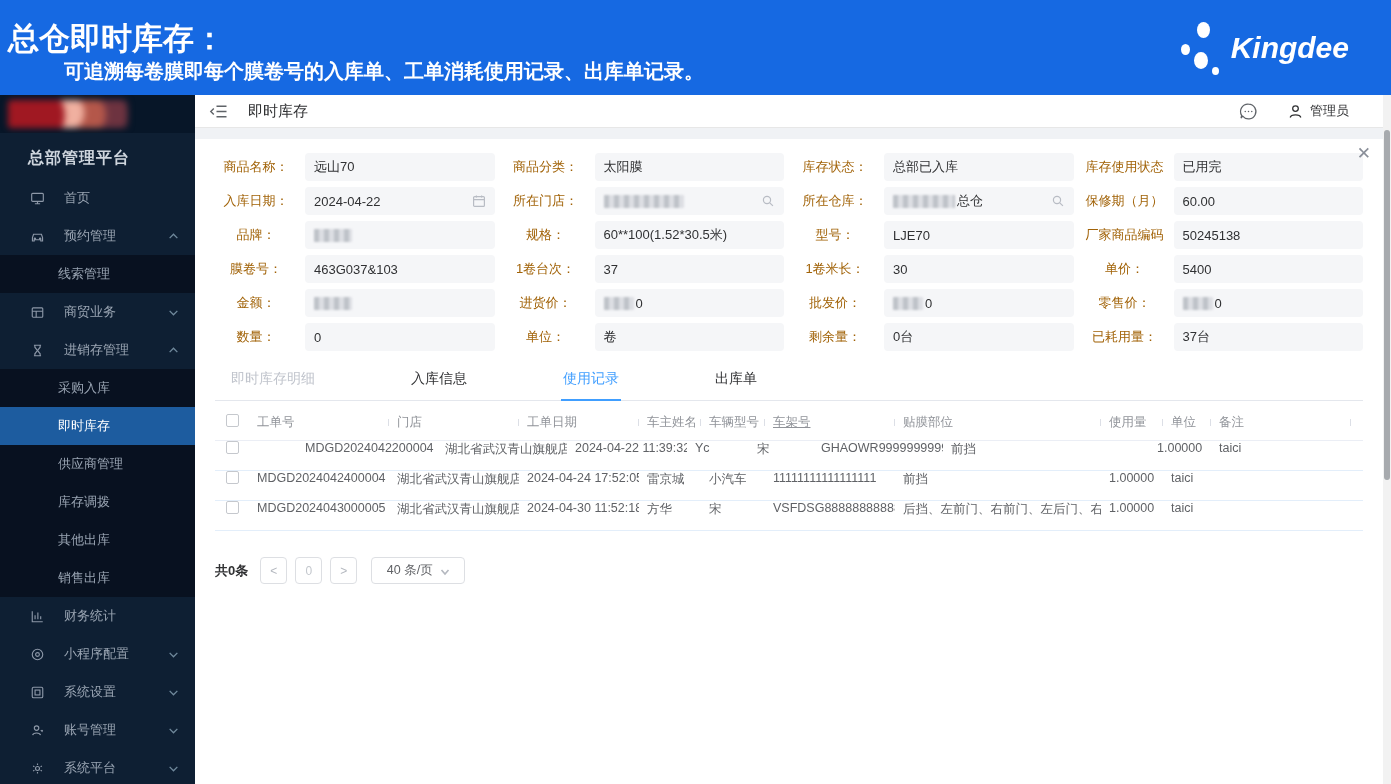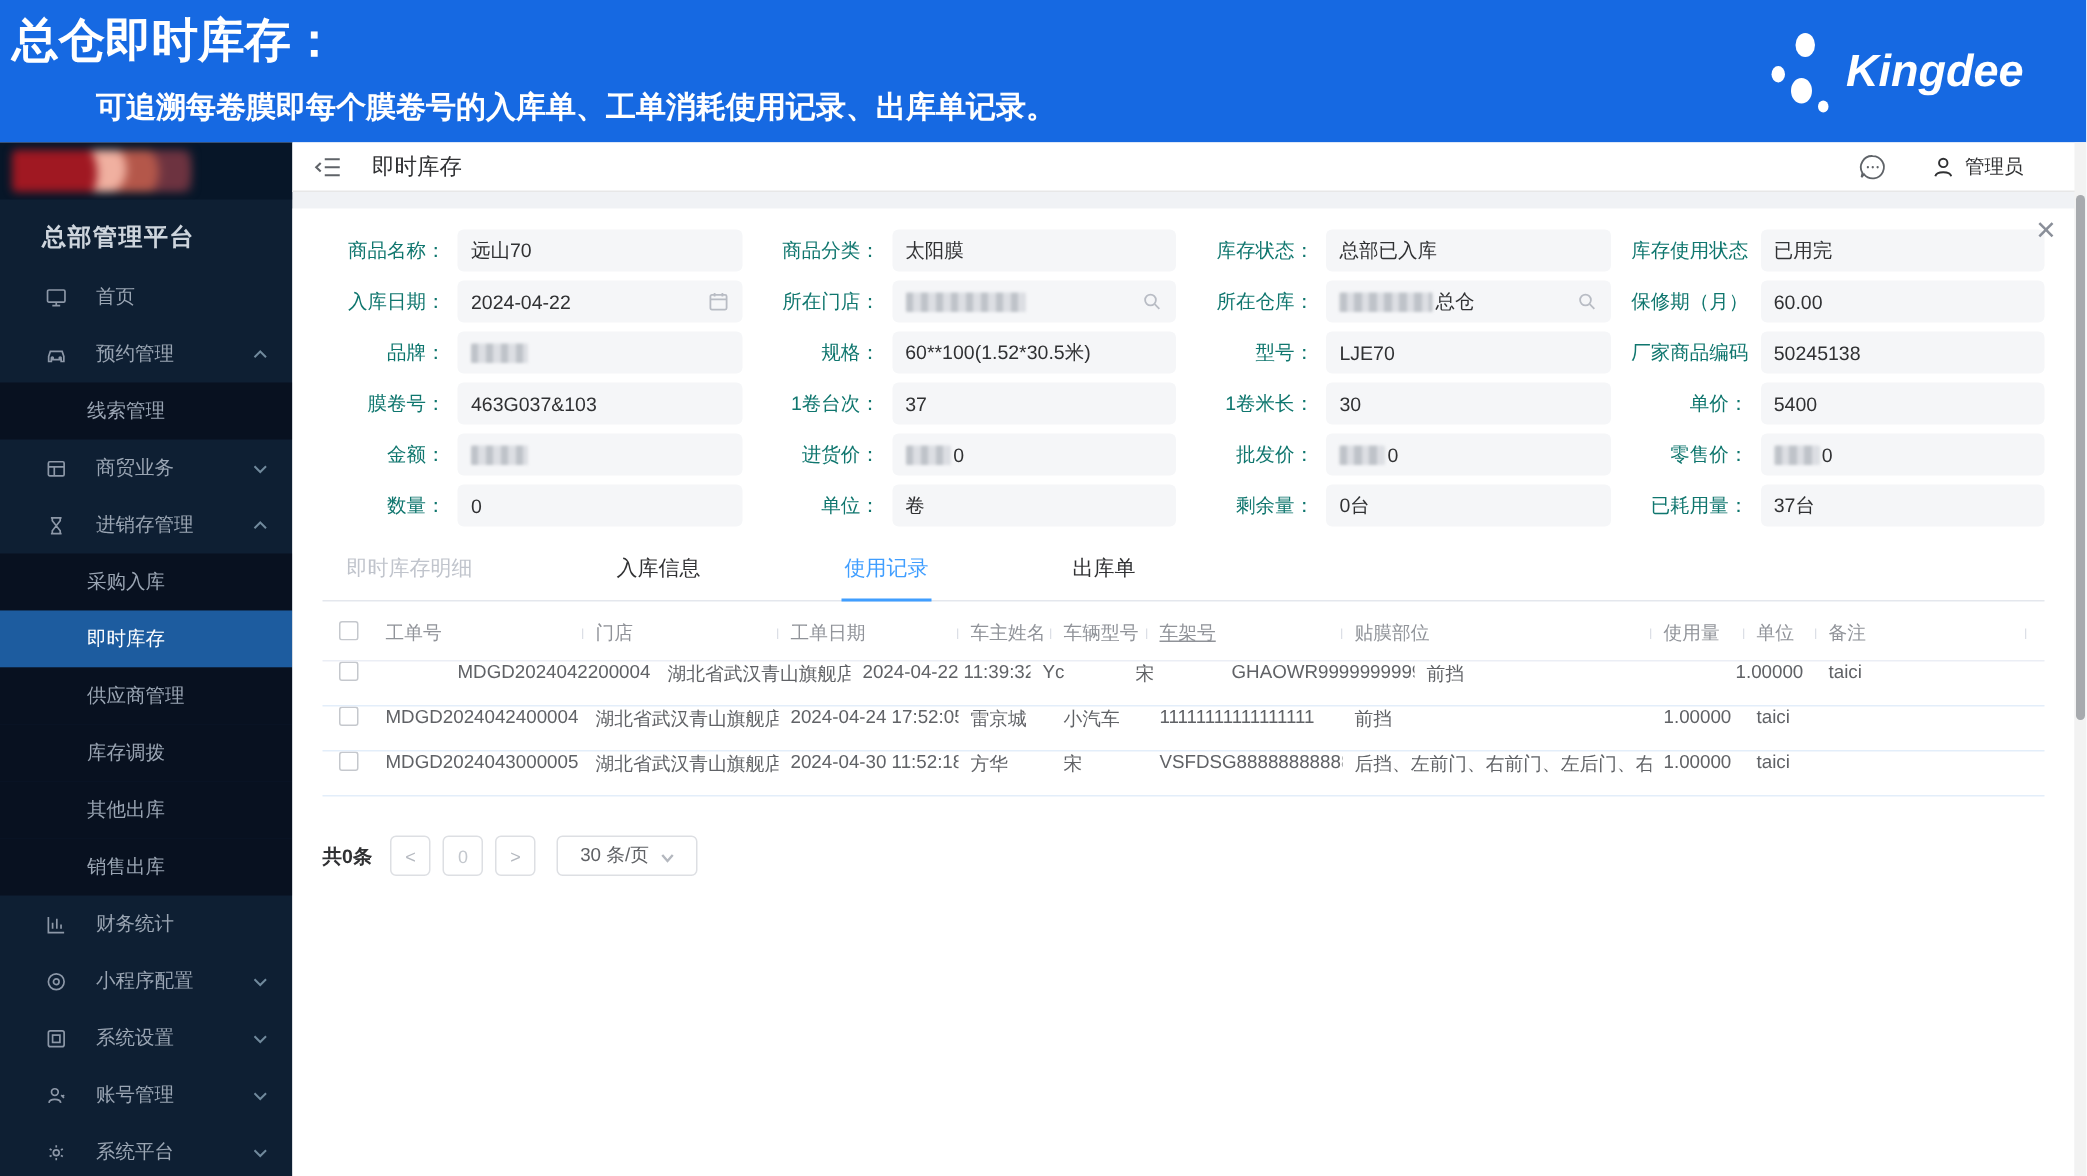--- a/index.html
+++ b/index.html
@@ -8,7 +8,7 @@
 
   
   .banner { position: absolute; left: 0; top: 0; width: 100%; height: 95px; background: #1669e2; color: #fff; }
-  .banner-title { position: absolute; left: 8px; top: 6px; font-family: "Liberation Serif", "DejaVu Serif", serif; font-weight: bold; font-size: 31px; }
+  .banner-title { position: absolute; left: 8px; top: 18px; font-family: "Liberation Serif", "DejaVu Serif", serif; font-weight: bold; font-size: 31px; }
   .banner-sub { position: absolute; left: 64px; top: 58px; font-family: "Liberation Serif", "DejaVu Serif", serif; font-weight: bold; font-size: 20px; }
   .kd-logo { position: absolute; right: 42px; top: 20px; display: flex; align-items: center; gap: 10px; }
   .kd-dots { position: relative; width: 42px; height: 56px; }

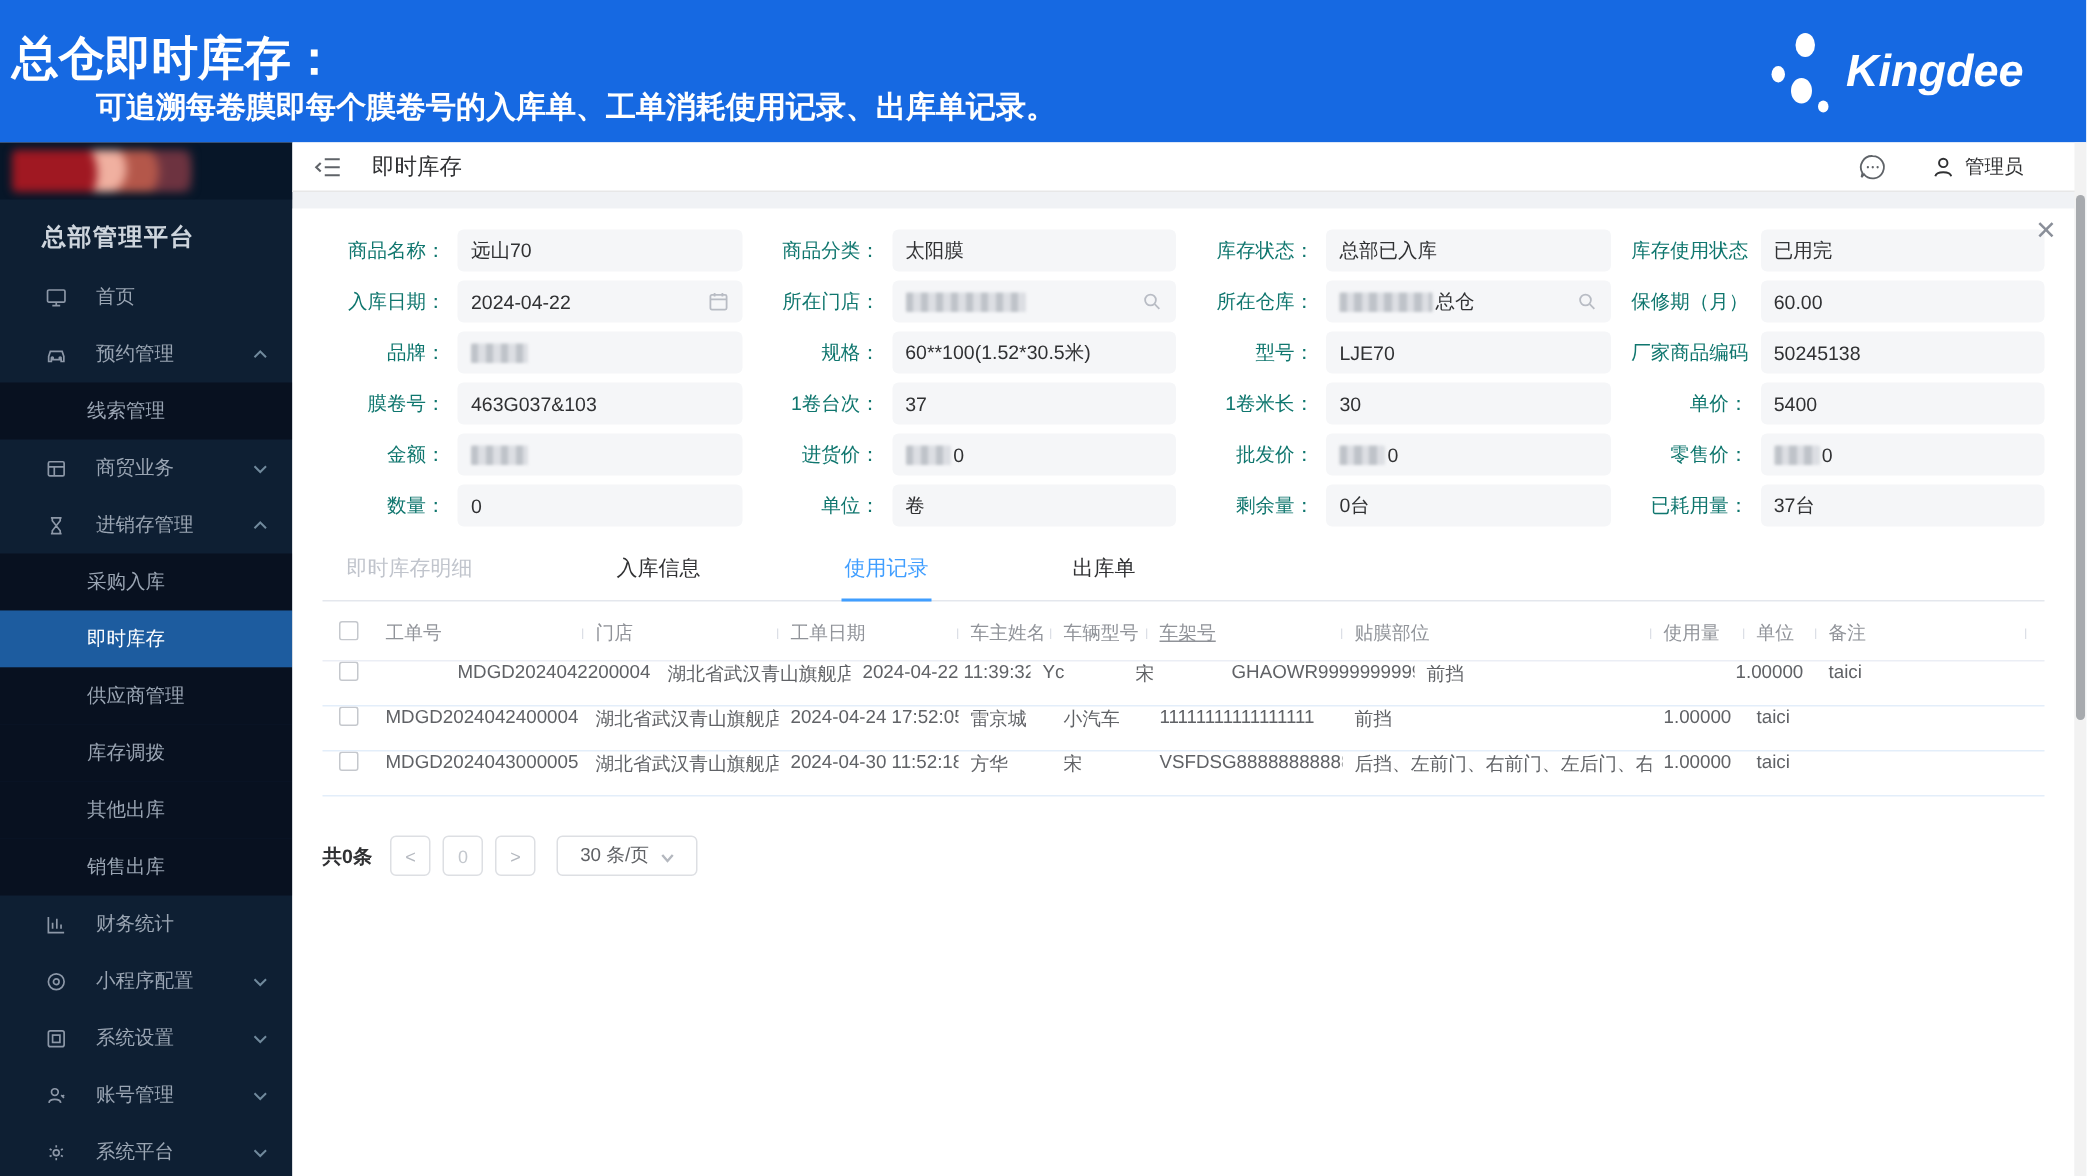--- a/index.html
+++ b/index.html
@@ -59,7 +59,7 @@
   
   .form-grid { display: grid; grid-template-columns: repeat(4, 1fr); column-gap: 10px; row-gap: 6px; margin-top: 4px; }
   .fcell { display: flex; align-items: center; }
-  .flabel { flex: none; width: 90px; text-align: right; font-size: 13px; color: #0f766e; padding-right: 8px; white-space: nowrap; }
+  .flabel { flex: none; width: 90px; text-align: center; font-size: 13px; color: #a16207; padding-right: 8px; white-space: nowrap; }
   .finput { flex: 1; height: 28px; background: #f5f6f8; border-radius: 4px; display: flex; align-items: center; padding: 0 9px; font-size: 13px; color: #303133; overflow: hidden; }
   .finput .fval { white-space: nowrap; }
   .finput .ficon { margin-left: auto; width: 14px; height: 14px; color: #b8bcc4; flex: none; }

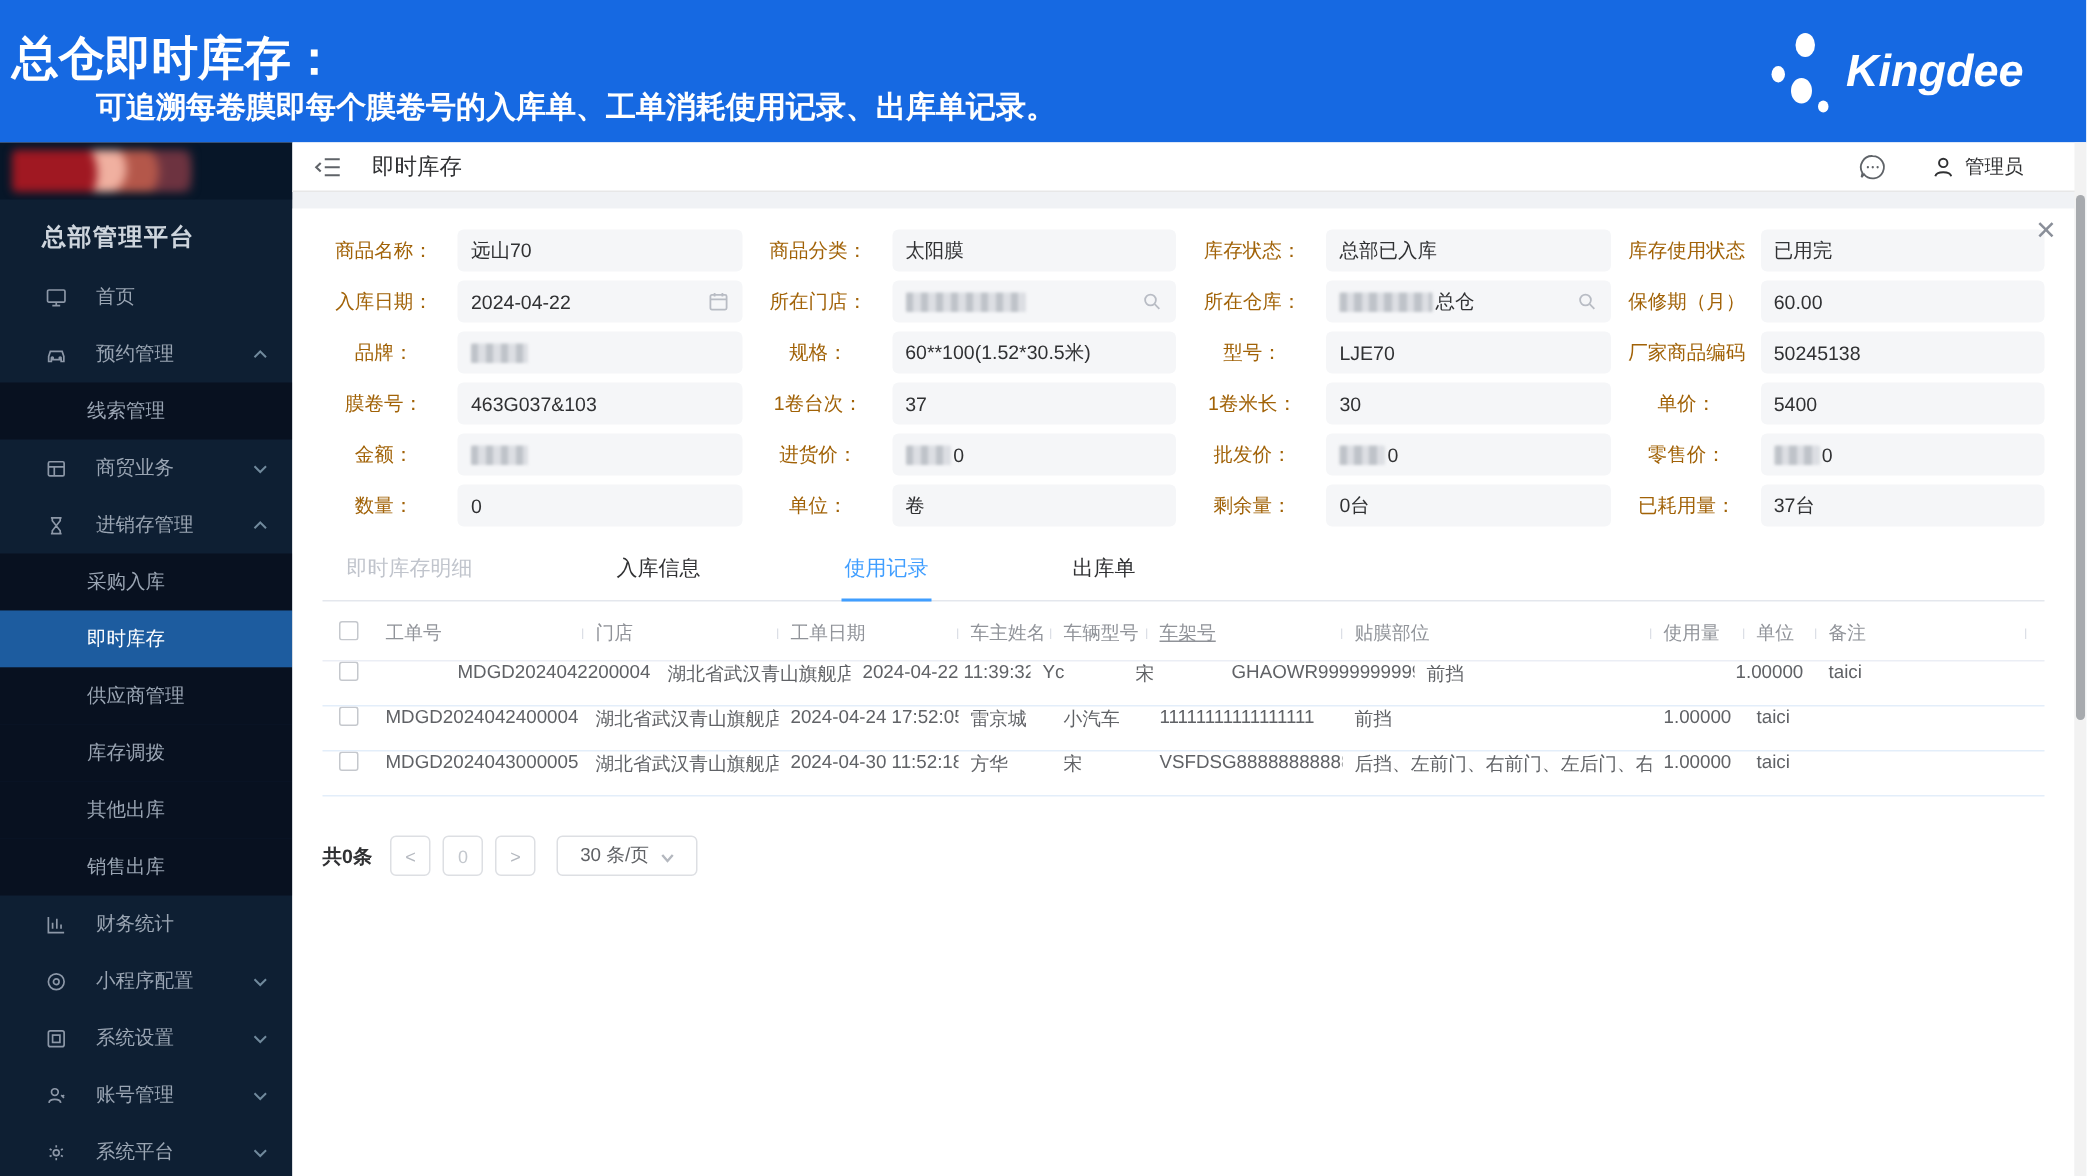--- a/index.html
+++ b/index.html
@@ -529,7 +529,7 @@
         <span class="pbtn pnum">0</span>
         <span class="pbtn">&gt;</span>
         <span class="psel">
-          <span>30 条/页</span>
+          <span>40 条/页</span>
           <span class="icn"><svg viewBox="0 0 10 10" fill="none" stroke="currentColor">
                 <path d="M1.5 3l3.5 4 3.5-4"></path>
               </svg></span>

